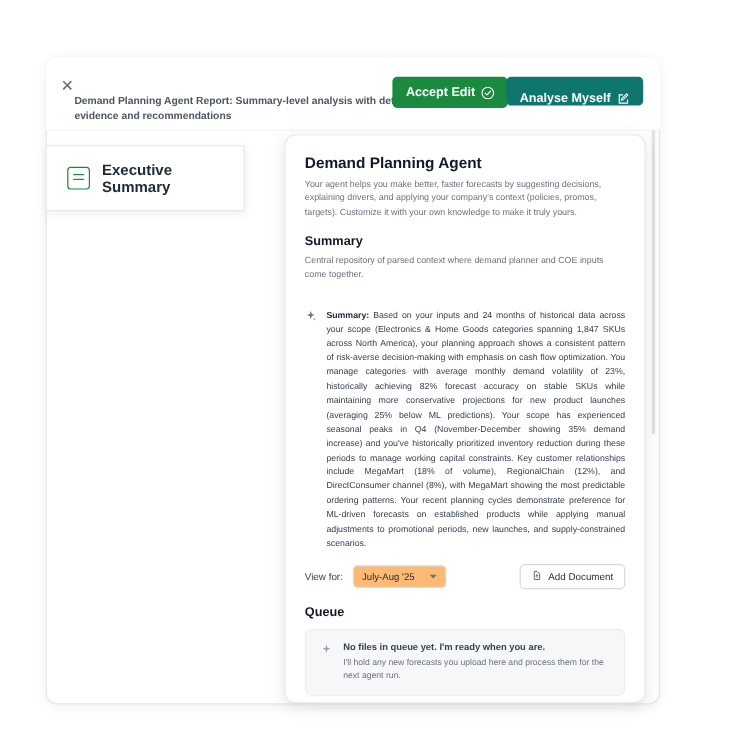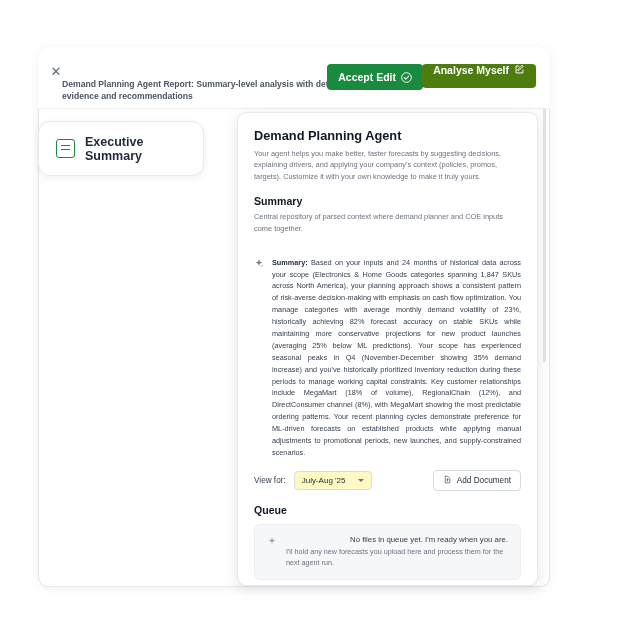--- a/index.html
+++ b/index.html
@@ -68,10 +68,10 @@
   .btn-analyse {
     position: absolute; right: 14px; top: 17px;
     height: 24px; padding: 0 11px;
-    background: #4d7c0f; color: #ffffff;
+    background: #0f766e; color: #ffffff;
     border: none; border-radius: 4px;
     font-size: 10.5px; font-weight: bold;
-    display: flex; align-items: flex-start; gap: 5px;
+    display: flex; align-items: flex-end; gap: 5px;
     cursor: pointer;
     font-family: "Liberation Sans", sans-serif;
   }

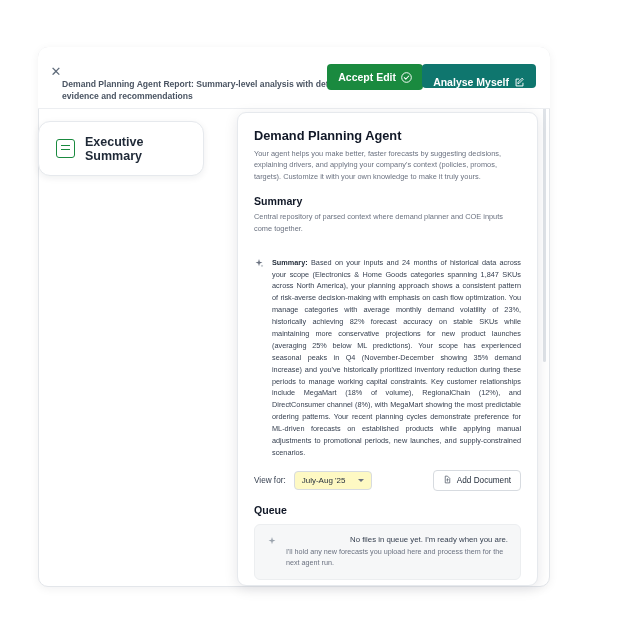--- a/index.html
+++ b/index.html
@@ -84,7 +84,7 @@
     width: 166px; height: 55px;
     background: #ffffff;
     border: 1px solid #e6e9ed;
-    border-radius: 12px;
+    border-radius: 0;
     box-shadow: 0 2px 7px rgba(16,24,40,0.07);
     display: flex; align-items: center;
     padding-left: 17px;

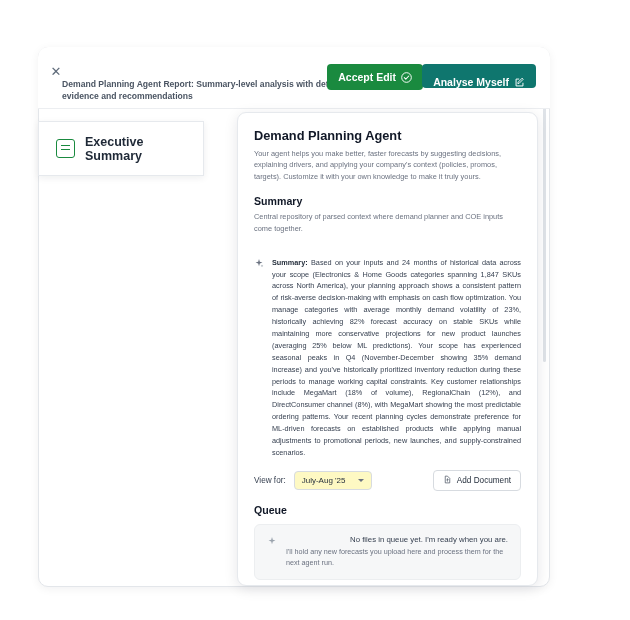--- a/index.html
+++ b/index.html
@@ -156,7 +156,7 @@
   .select-pill {
     height: 19px; min-width: 78px;
     border: 1px solid #d7dbe0; border-radius: 4px;
-    background: #fef9c3;
+    background: #fdba74;
     display: flex; align-items: center; justify-content: space-between;
     padding: 0 7px; gap: 8px;
     font-size: 8px; color: #1f2937;

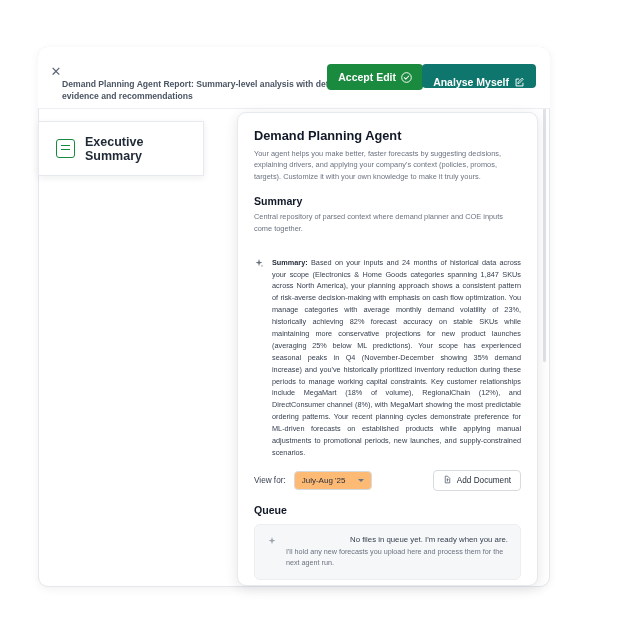--- a/index.html
+++ b/index.html
@@ -188,7 +188,7 @@
     padding: 10px 12px;
     display: flex; gap: 8px;
   }
-  .queue-title { font-size: 7.8px; font-weight: normal; color: #374151; text-align: right; }
+  .queue-title { font-size: 7.8px; font-weight: bold; color: #374151; }
   .queue-line { font-size: 7.2px; color: #6b7280; line-height: 1.6; margin-top: 2px; }
 
   

